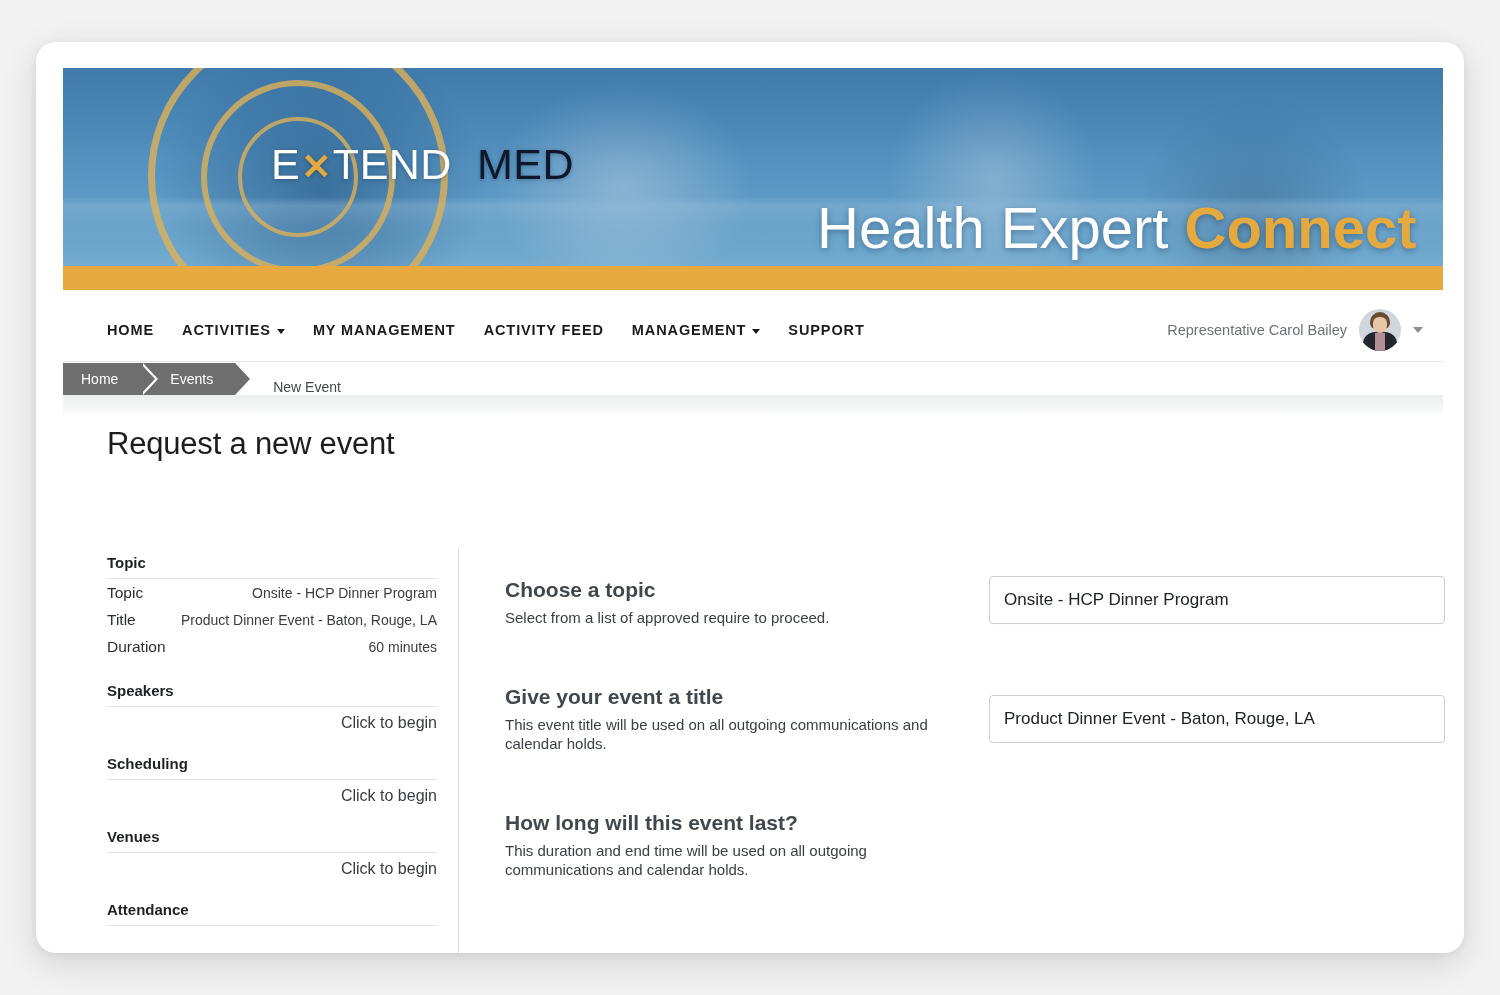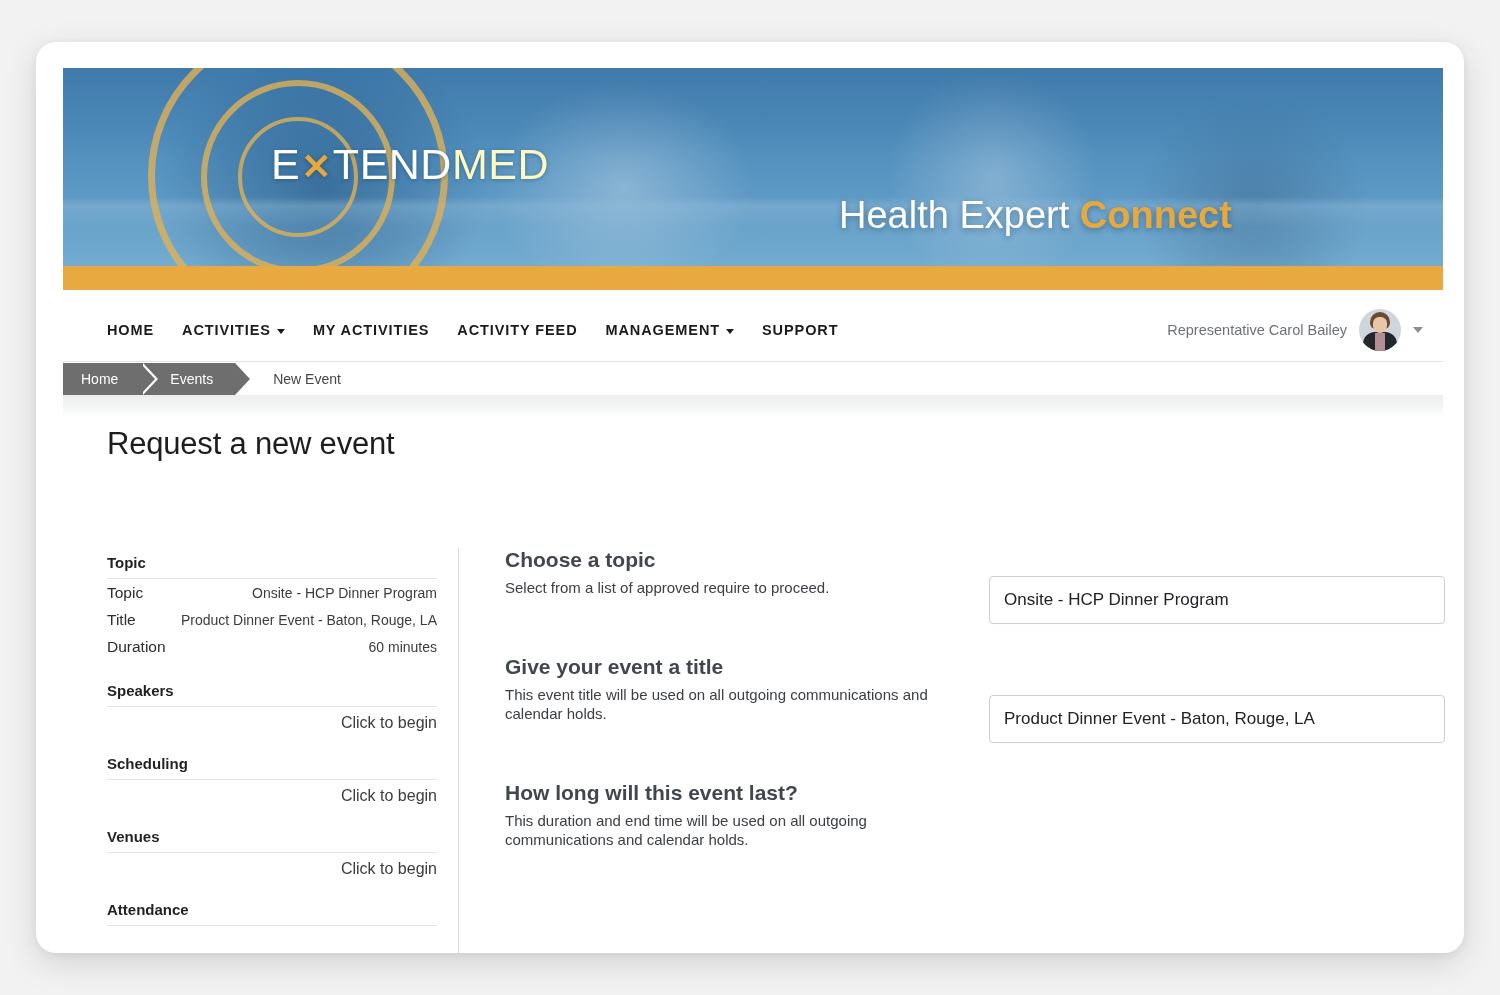--- a/index.html
+++ b/index.html
@@ -73,7 +73,7 @@
   .logo-e   { color: #ffffff; font-weight: 400; }
   .logo-x   { color: #e6a93e; font-weight: 700; font-size: 36px; padding: 0 1px; }
   .logo-tend{ color: #ffffff; font-weight: 400; }
-  .logo-med { color: #fef9c3; font-weight: 300; margin-left: 0; }
+  .logo-med { color: #0f172a; font-weight: 300; margin-left: 25px; }
 
   .banner-title {
     position: absolute; left: 776px; top: 126px;

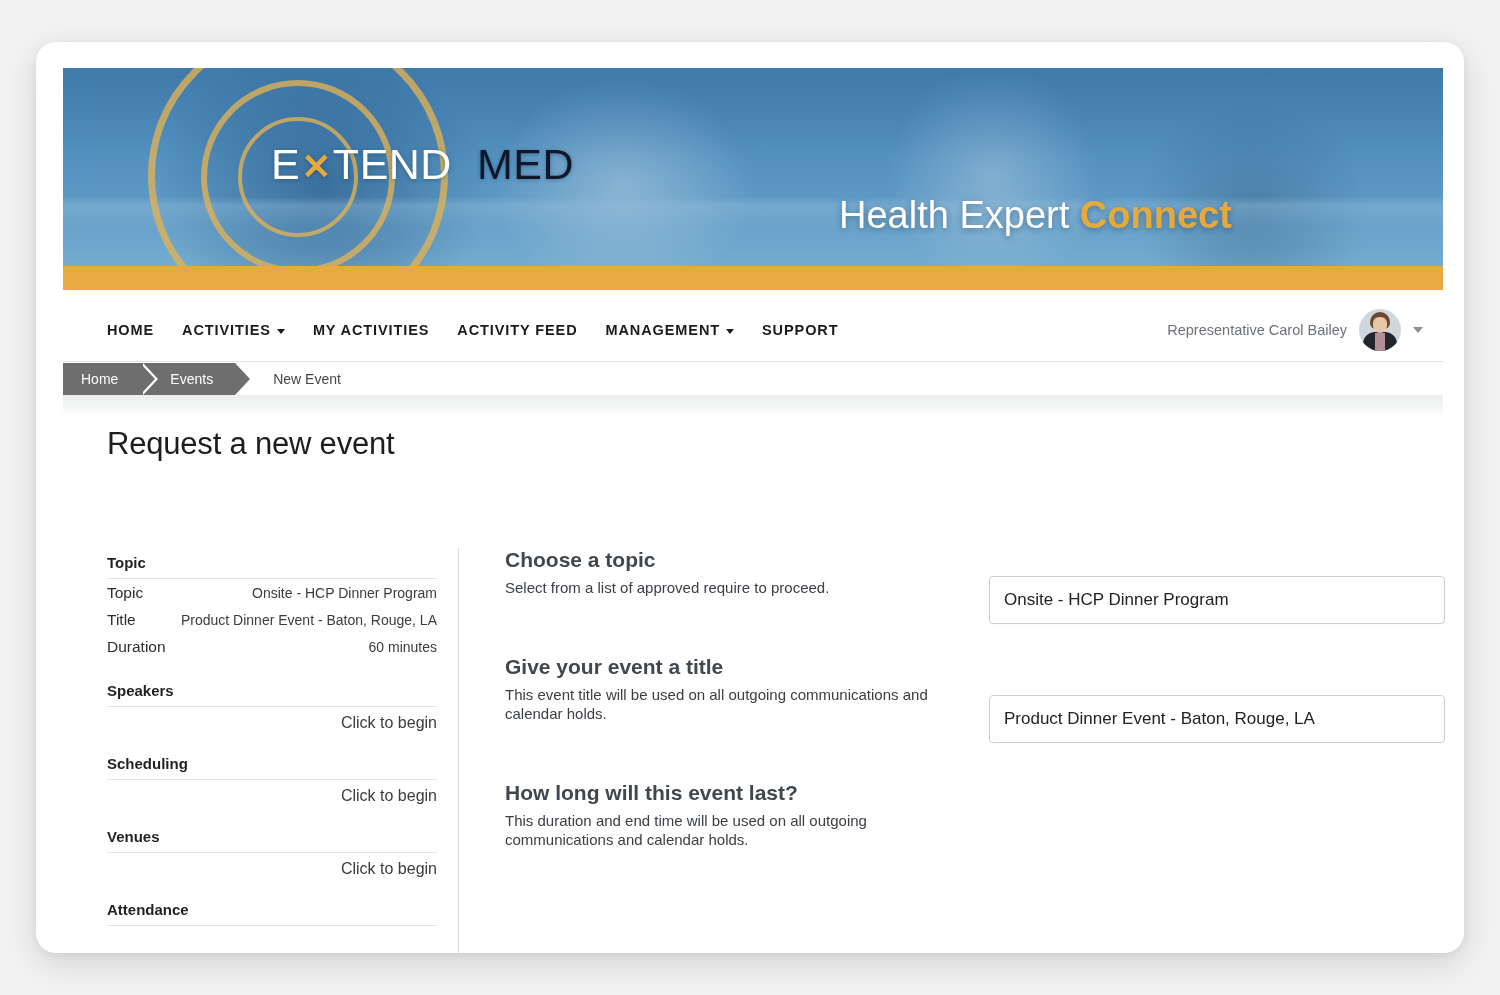--- a/index.html
+++ b/index.html
@@ -76,8 +76,8 @@
   .logo-med { color: #0f172a; font-weight: 300; margin-left: 25px; }
 
   .banner-title {
-    position: absolute; left: 776px; top: 126px;
-    font-size: 38px; font-weight: 400; white-space: nowrap;
+    position: absolute; left: 754px; top: 126px;
+    font-size: 58px; font-weight: 400; white-space: nowrap;
     text-shadow: 0 2px 6px rgba(10,40,70,0.40);
   }
   .banner-title .w { color: #ffffff; }

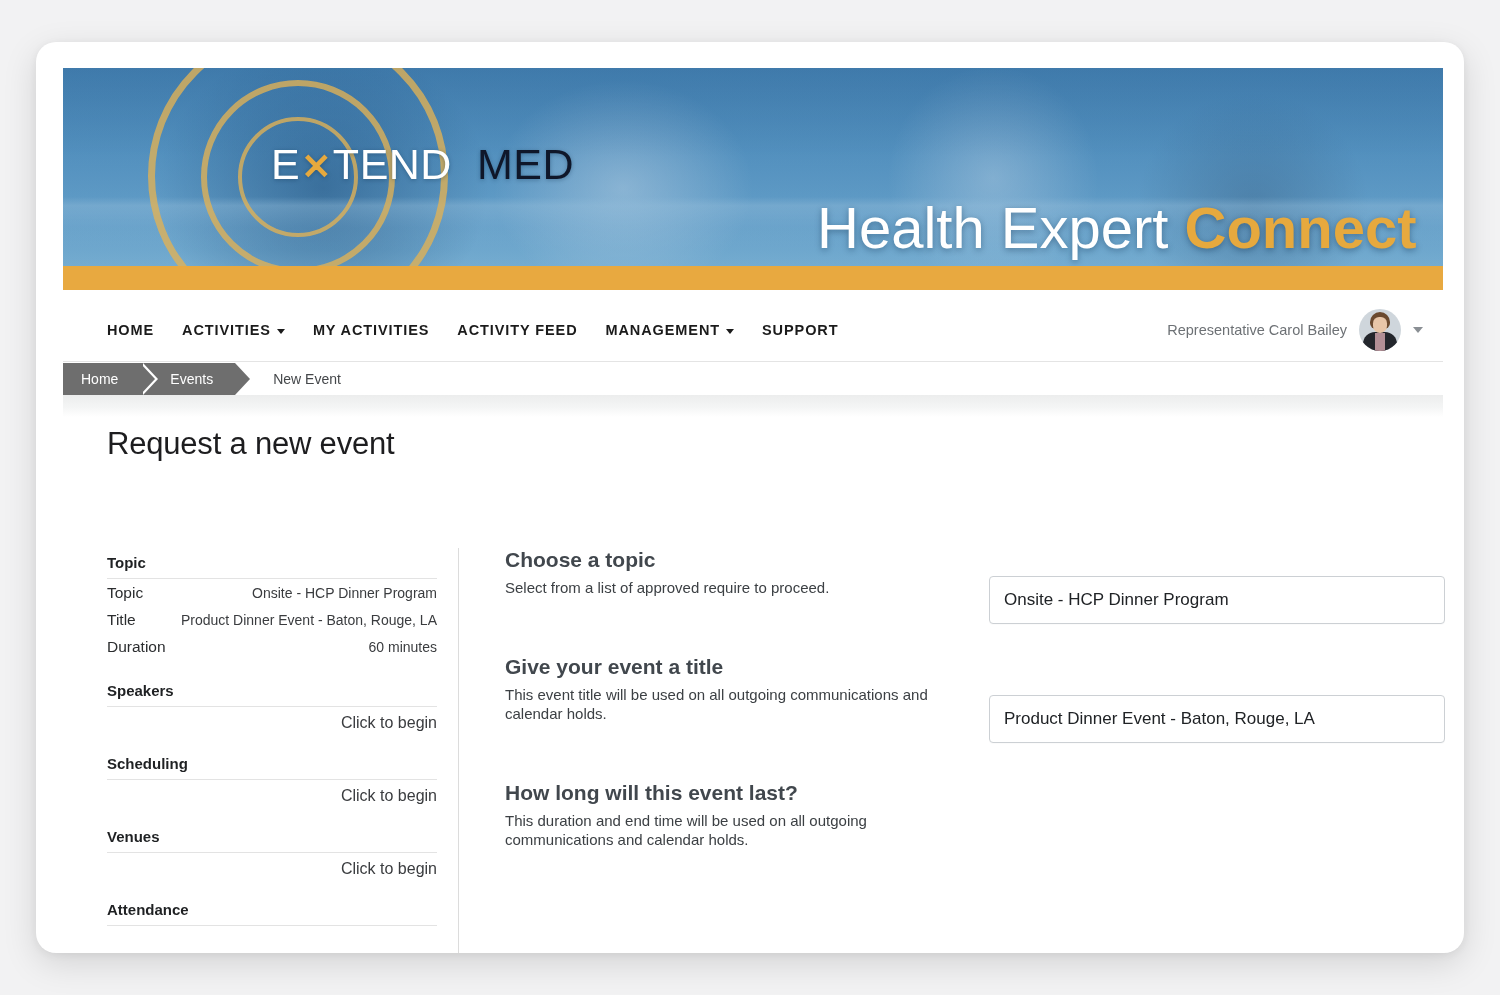--- a/index.html
+++ b/index.html
@@ -300,7 +300,7 @@
         <span class="caret"></span>
       </div>
       <div class="nav-item">
-        <span>MY ACTIVITIES</span>
+        <span>MY MANAGEMENT</span>
       </div>
       <div class="nav-item">
         <span>ACTIVITY FEED</span>

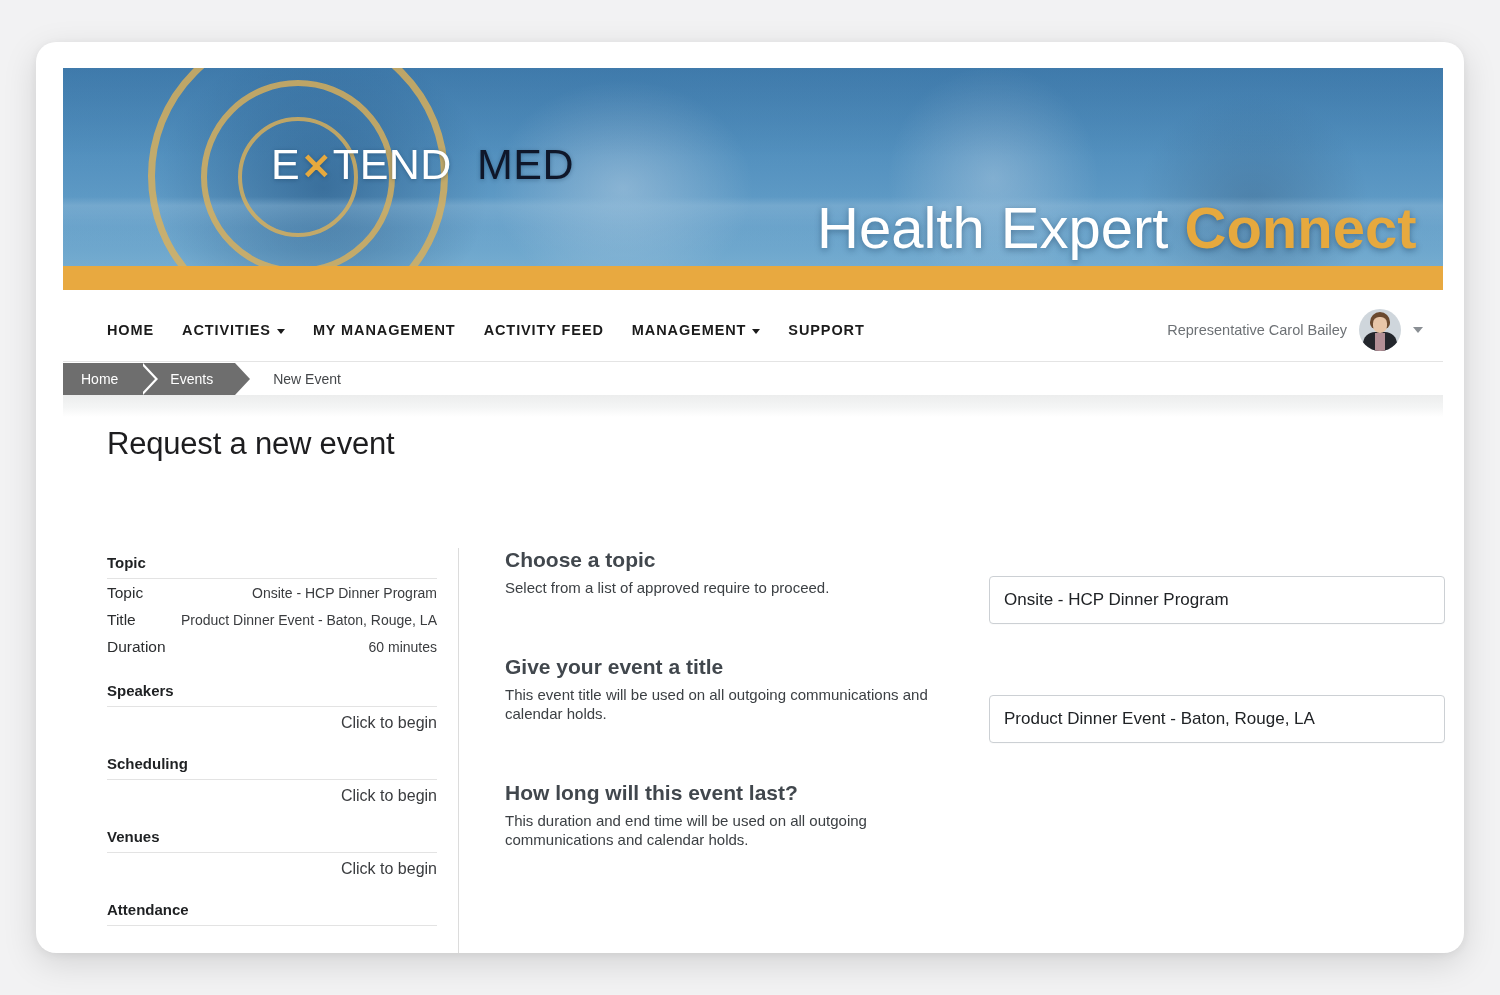--- a/index.html
+++ b/index.html
@@ -181,7 +181,7 @@
     z-index: 1;
   }
   .crumb-current {
-    display: flex; align-items: center;
+    display: flex; align-items: flex-end;
     padding-left: 38px;
     font-size: 14px; color: #44474a;
   }

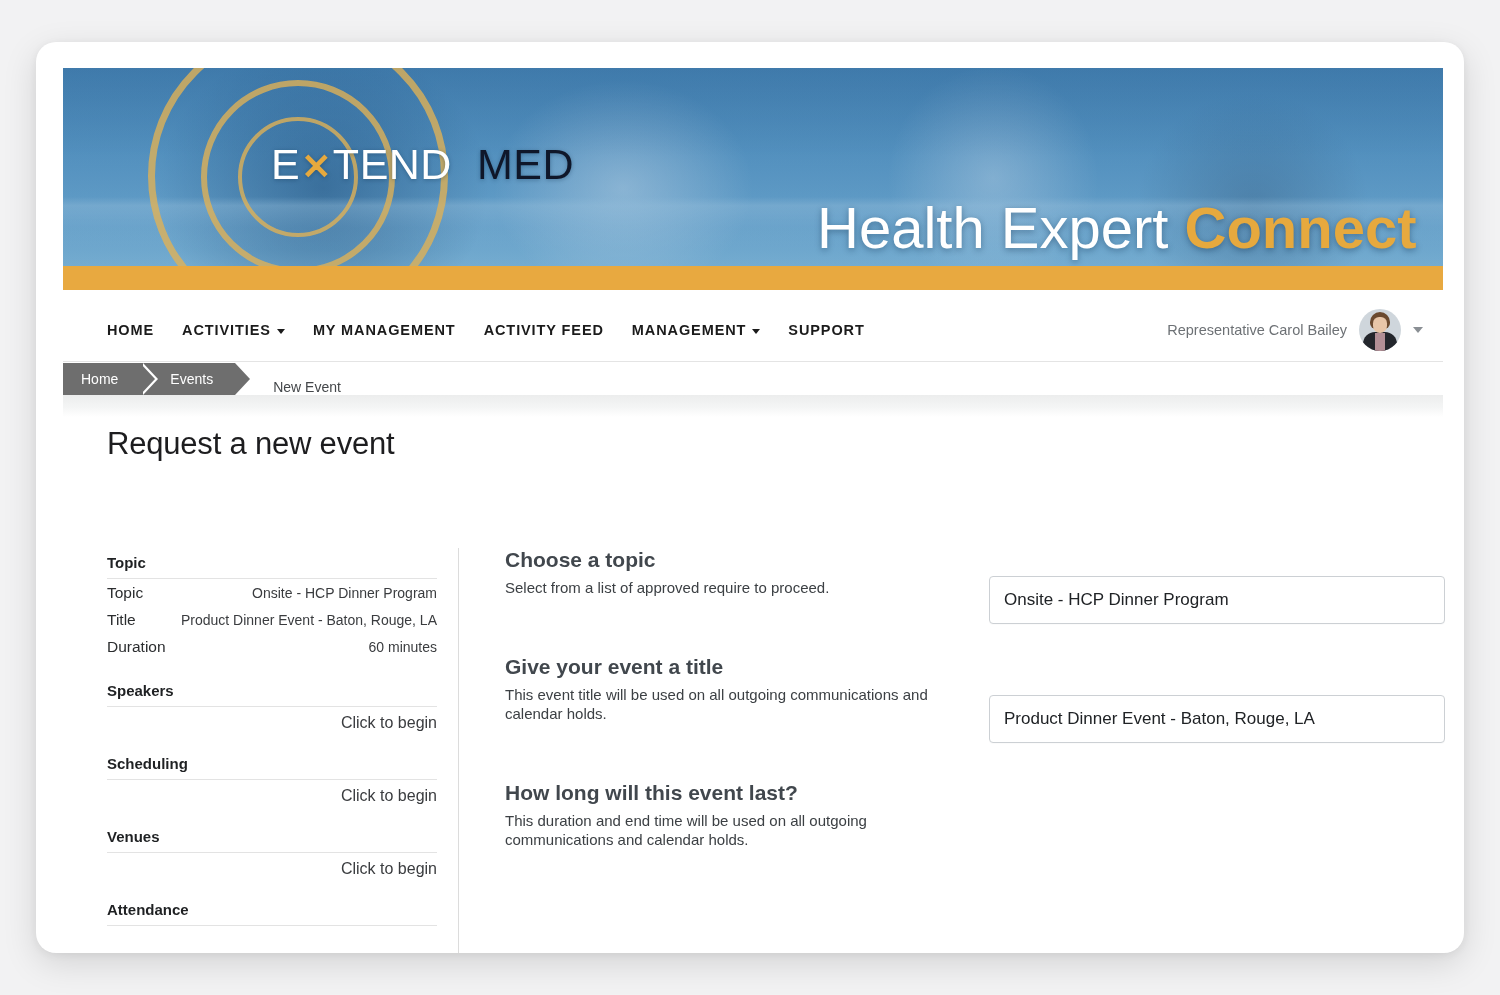--- a/index.html
+++ b/index.html
@@ -233,7 +233,7 @@
   .sum-spacer { height: 12px; }
 
   .form-col { flex: 1; padding-left: 46px; display: flex; }
-  .q-list { width: 470px; flex: none; }
+  .q-list { width: 470px; flex: none; margin-top: 30px; }
   .q-block { margin-bottom: 57px; }
   .q-title {
     font-size: 21px; font-weight: 700; color: #41474d; margin: 0 0 6px 0;

